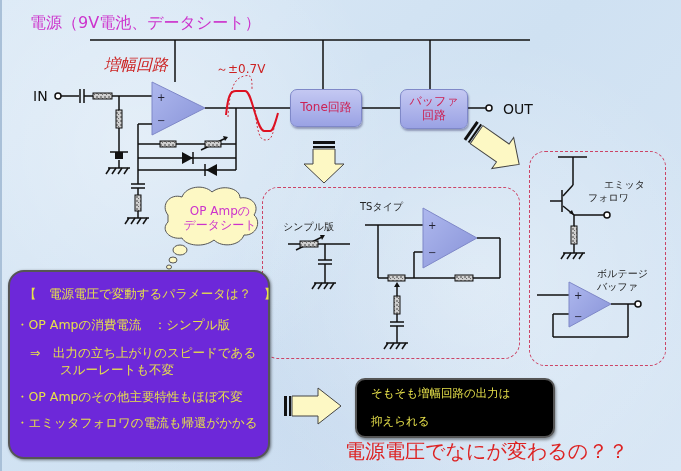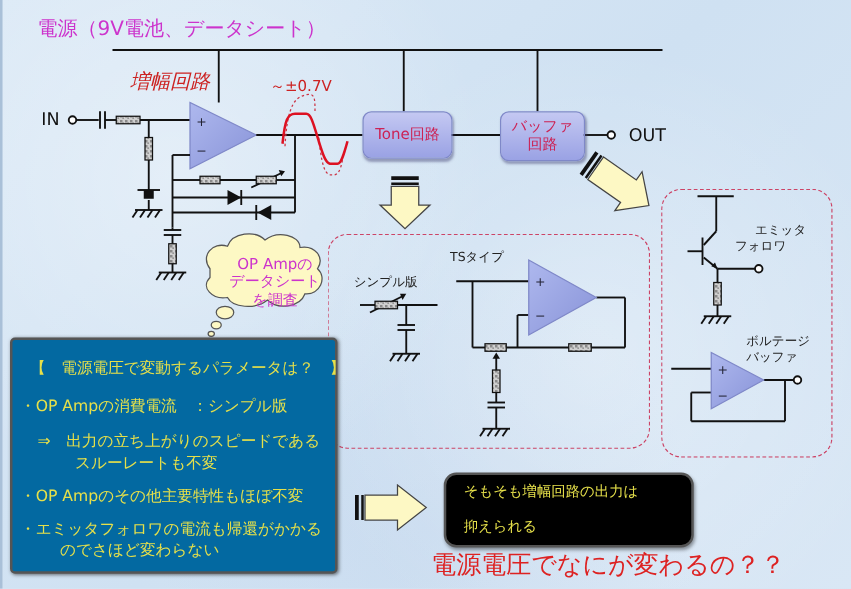--- a/index.html
+++ b/index.html
@@ -266,7 +266,6 @@
 <div class="cloud-text">
   <div>OP Ampの</div>
   <div>データシート</div>
-  <div>を調査</div>
 </div>
 
 <div class="panel">

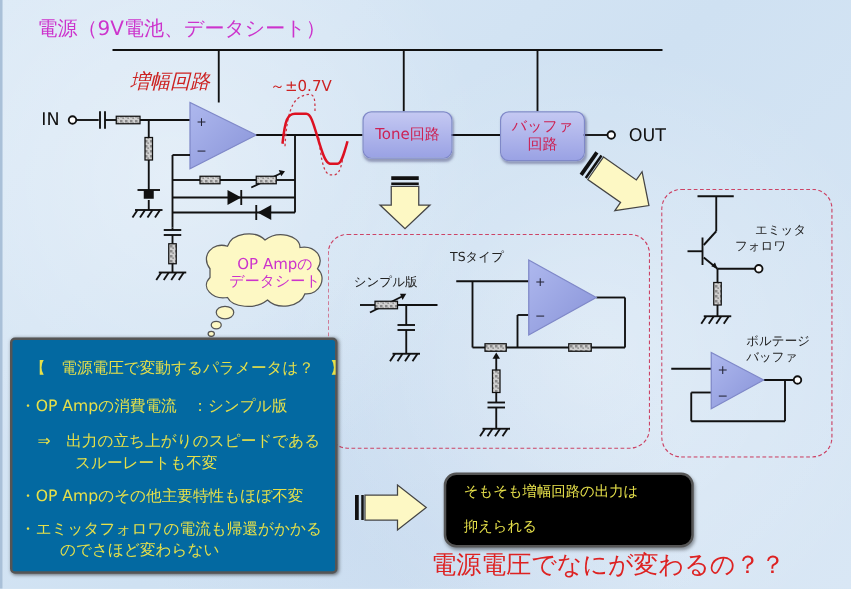--- a/index.html
+++ b/index.html
@@ -34,7 +34,7 @@
   .cloud-text{position:absolute;left:175px;top:204px;width:90px;text-align:center;
     font-size:12px;color:#cc33cc;line-height:1.2;}
   .panel{position:absolute;left:8px;top:270px;width:258px;height:185px;
-    background:#0369a1;border-radius:4px;border:2px solid #555;box-shadow:1px 1px 3px rgba(0,0,0,0.5);}
+    background:#6d28d9;border-radius:16px;border:2px solid #555;box-shadow:1px 1px 3px rgba(0,0,0,0.5);}
   .panel .line{position:absolute;white-space:nowrap;font-size:12.5px;color:#e6e04a;line-height:1.25;}
   .note{position:absolute;left:355px;top:378px;width:196px;height:56px;background:#000;
     border-radius:10px;border:2px solid #555;box-shadow:1px 2px 3px rgba(0,0,0,0.4);}

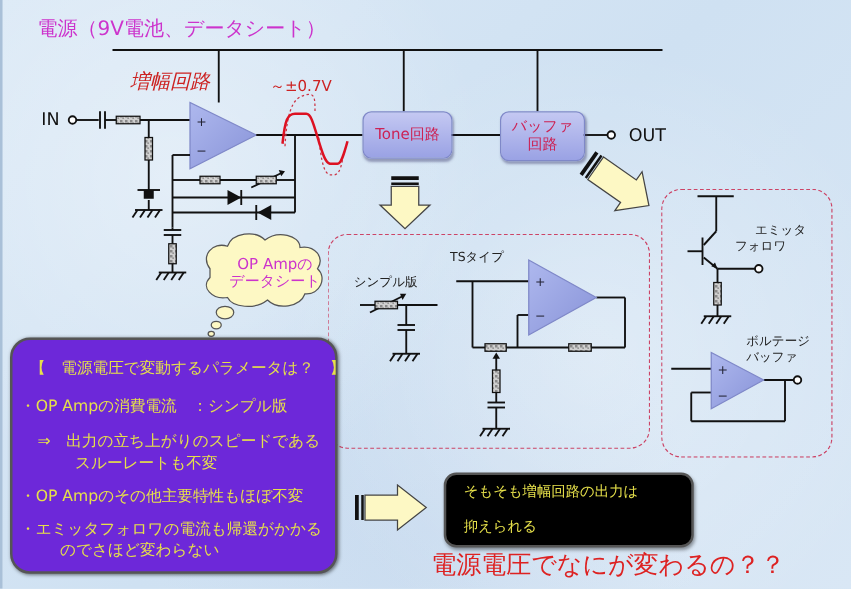--- a/index.html
+++ b/index.html
@@ -275,7 +275,6 @@
   <div class="line" style="left:50px;top:90px;">スルーレートも不変</div>
   <div class="line" style="left:6px;top:117px;">・OP Ampのその他主要特性もほぼ不変</div>
   <div class="line" style="left:6px;top:143px;">・エミッタフォロワの電流も帰還がかかる</div>
-  <div class="line" style="left:38px;top:160px;">のでさほど変わらない</div>
 </div>
 
 <div class="note">

